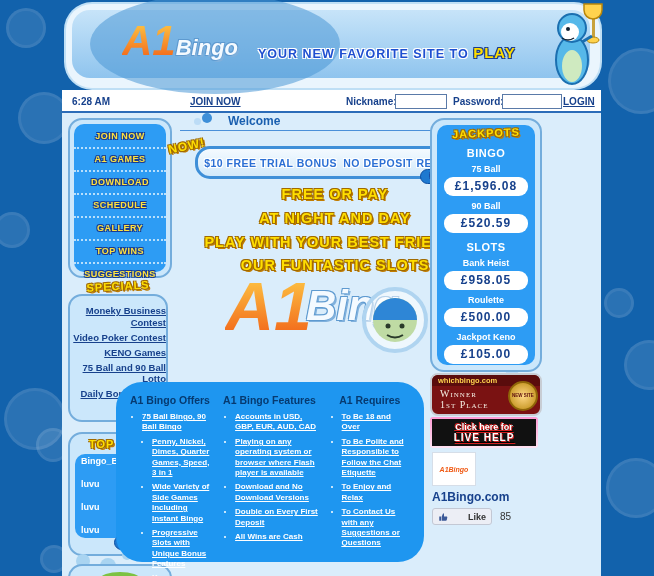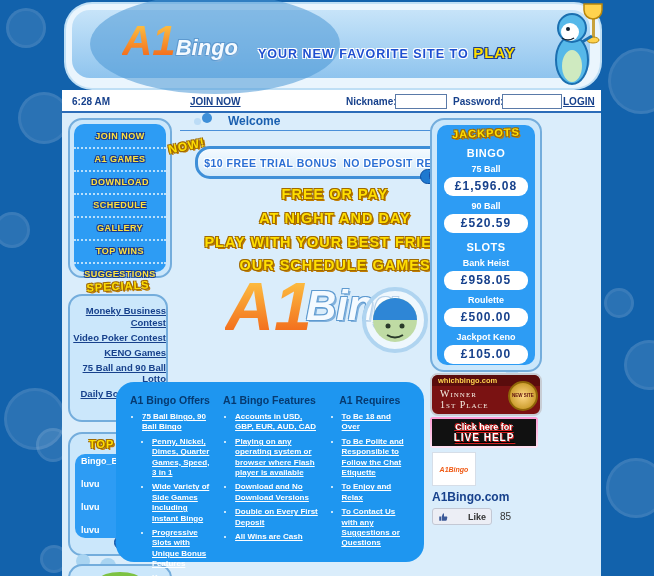--- a/index.html
+++ b/index.html
@@ -230,7 +230,7 @@
   <div class="abs headline yb-brown" style="left:185px;top:186px;">FREE OR PAY</div>
   <div class="abs headline yb-brown" style="left:185px;top:210px;">AT NIGHT AND DAY</div>
   <div class="abs headline yb-brown" style="left:185px;top:234px;">PLAY WITH YOUR BEST FRIENDS</div>
-  <div class="abs headline yb-brown" style="left:185px;top:257px;">OUR SCHEDULE GAMES</div>
+  <div class="abs headline yb-brown" style="left:185px;top:257px;">OUR FUNTASTIC SLOTS</div>
 
   <div class="abs" style="left:225px;top:272px;white-space:nowrap;">
     <span class="logo-a" style="font-size:68px;vertical-align:middle;">A1</span><span class="logo-bingo" style="font-size:42px;vertical-align:middle;margin-left:-6px;">Bing</span>

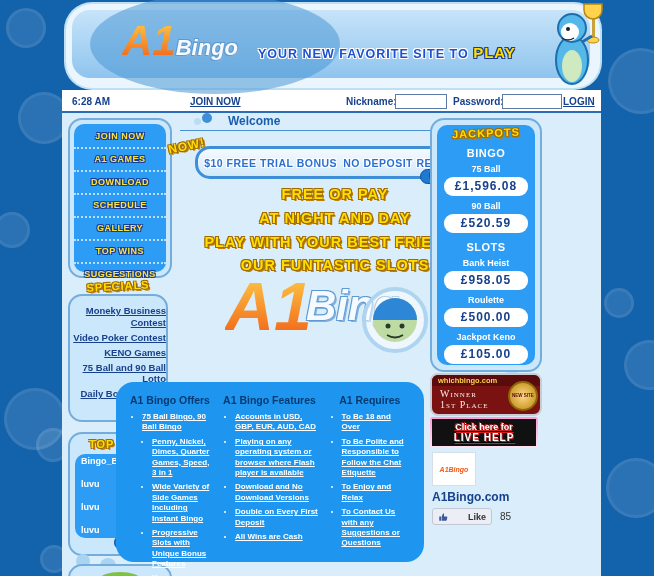--- a/index.html
+++ b/index.html
@@ -74,7 +74,7 @@
   .headline{width:300px;text-align:center;font-size:14.5px;}
 
   
-  .content-box{left:116px;top:382px;width:308px;height:180px;background:#1E96F0;border-radius:18px;}
+  .content-box{left:116px;top:382px;width:308px;height:180px;background:#1E96F0;border-radius:26px;}
   .col-title{font-size:10.5px;font-weight:bold;color:#063A70;margin:0 0 6px 0;}
   .col ul{margin:0;padding-left:12px;list-style:disc;text-decoration:underline;}
   .col li{font-size:8px;line-height:1.3;color:#fff;font-weight:bold;margin-bottom:4px;}

